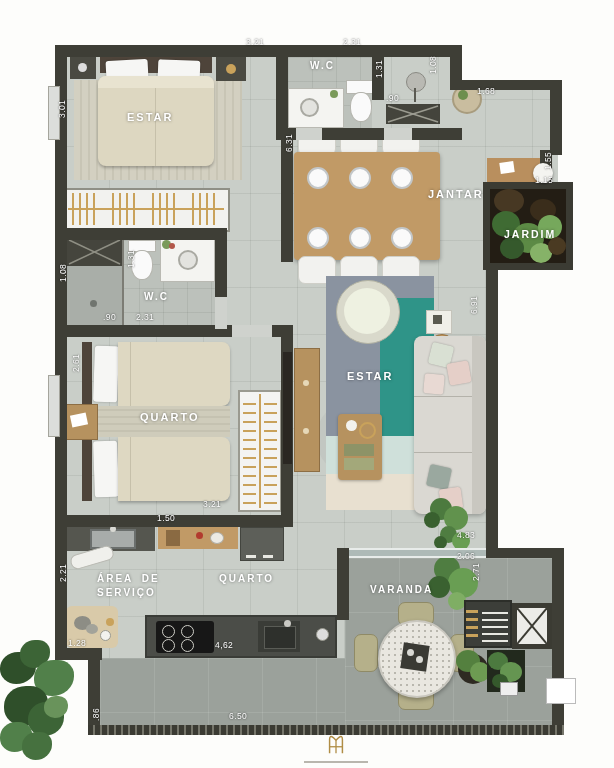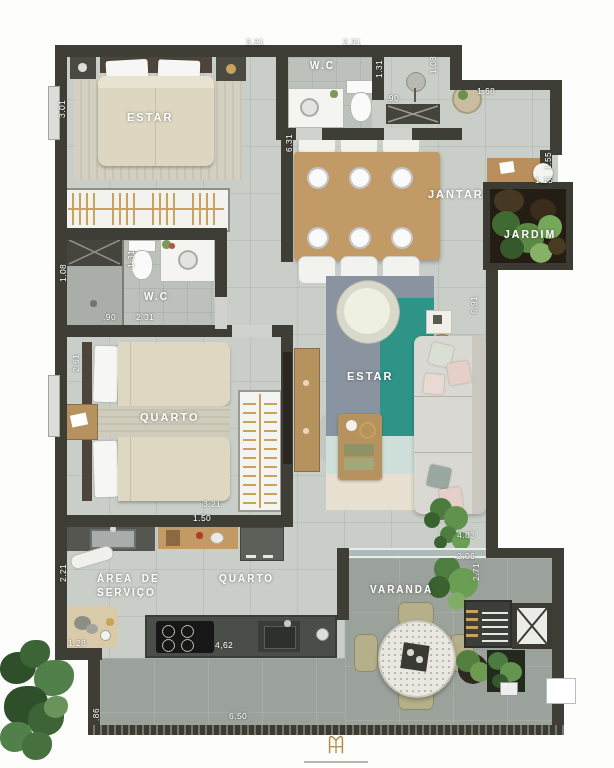--- a/index.html
+++ b/index.html
@@ -320,7 +320,7 @@
   <span class="dim v" style="left:71px;top:372px;">2.61</span>
   <span class="dim" style="left:203px;top:499px;">3.21</span>
   <span class="dim v" style="left:58px;top:582px;">2.21</span>
-  <span class="dim" style="left:157px;top:513px;margin-left:36px;">1.50</span>
+  <span class="dim" style="left:157px;top:513px;">1.50</span>
   <span class="dim" style="left:68px;top:638px;">1.28</span>
   <span class="dim" style="left:215px;top:640px;">4,62</span>
   <span class="dim" style="left:457px;top:530px;">4.83</span>

